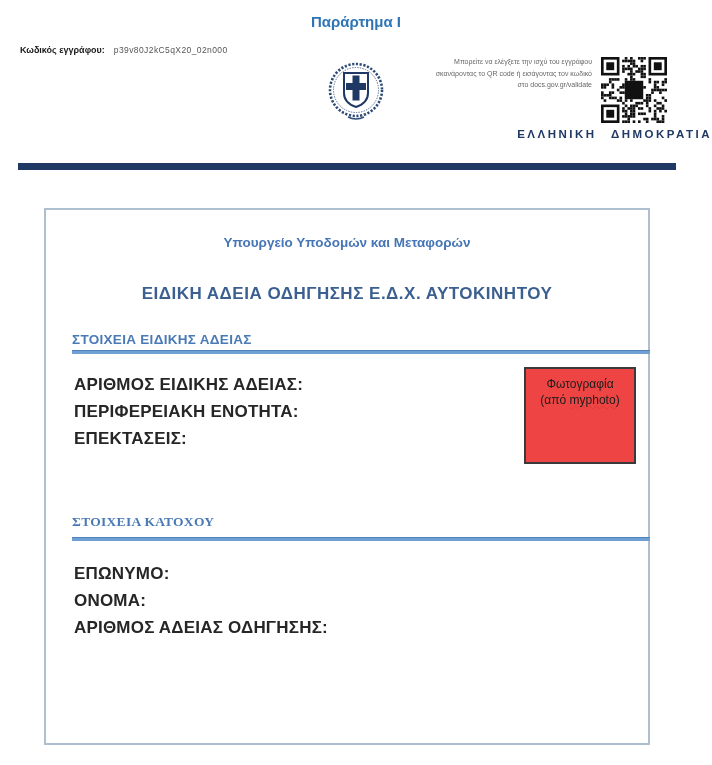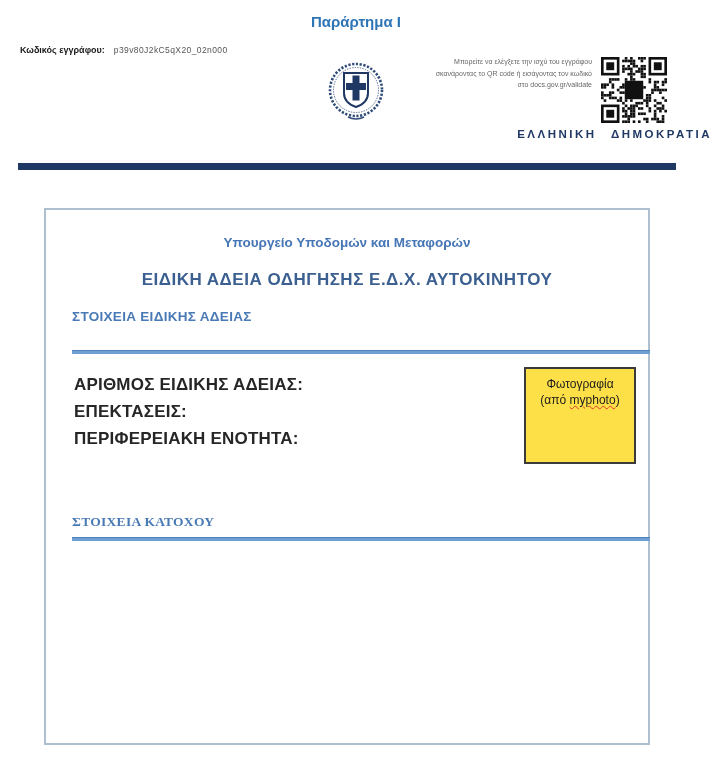--- a/index.html
+++ b/index.html
@@ -44,7 +44,7 @@
   .ministry{position:absolute;top:25px;left:0;width:100%;text-align:center;
     font-size:13.5px;font-weight:bold;color:var(--ministry-blue);}
 
-  .doc-title{position:absolute;top:60px;left:0;width:100%;text-align:center;
+  .doc-title{position:absolute;top:74px;left:0;width:100%;text-align:center;
     font-size:17px;font-weight:bold;color:var(--doctitle-blue);letter-spacing:0.5px;}
 
   .section-heading{position:absolute;left:26px;font-size:13.5px;font-weight:bold;

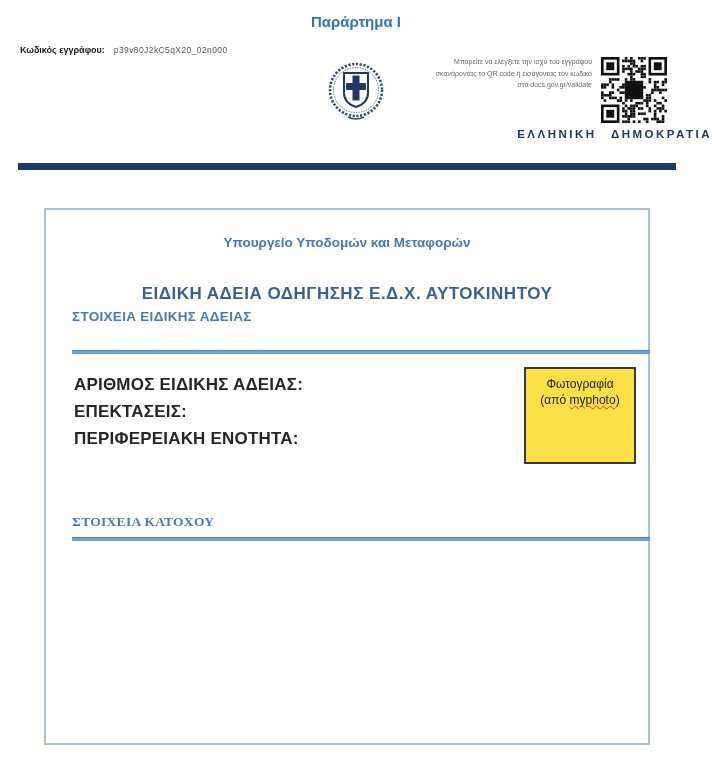--- a/index.html
+++ b/index.html
@@ -52,7 +52,7 @@
   .section-rule{position:absolute;left:26px;width:578px;height:4px;
     background:var(--rule-blue);border-top:1px solid #4f82b8;}
 
-  .h1{top:99px;text-align:right;} .r1{top:140px;}
+  .h1{top:122px;text-align:right;} .r1{top:140px;}
   .h2{top:304px;font-family:Liberation Serif, serif;} .r2{top:327px;}
 
   .fields{position:absolute;left:28px;list-style:none;}

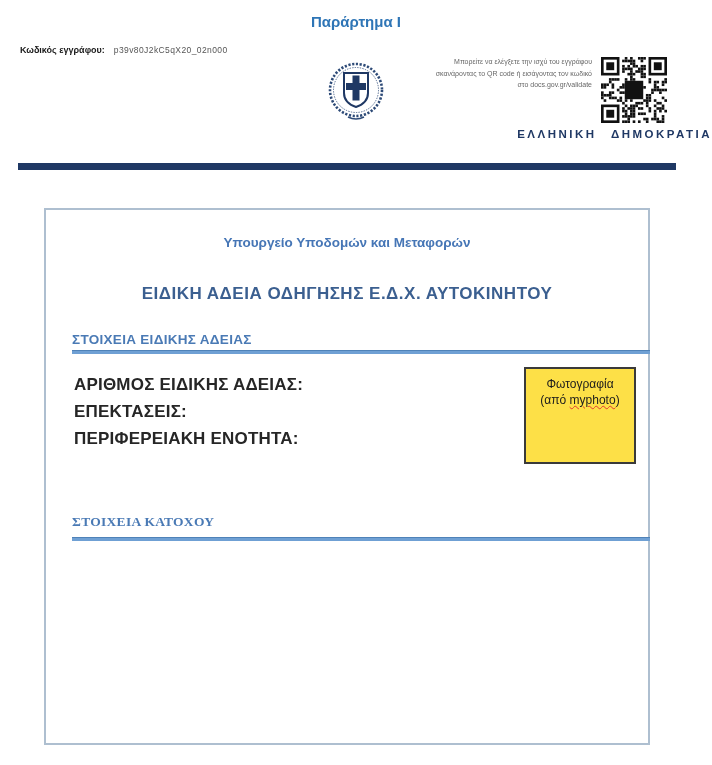--- a/index.html
+++ b/index.html
@@ -61,7 +61,7 @@
     line-height:27px;letter-spacing:0.2px;white-space:nowrap;}
 
   .photo-box{position:absolute;left:478px;top:157px;width:112px;height:97px;
-    border:2px solid #3a3a3a;background:#fde047;text-align:center;padding-top:7px;
+    border:2px solid #3a3a3a;background:#ef4444;text-align:center;padding-top:7px;
     font-size:12px;color:#1c1c1c;line-height:16px;}
   .photo-link{cursor:pointer;text-align:right;}
   .photo-link .wavy{text-decoration-line:underline;text-decoration-style:wavy;

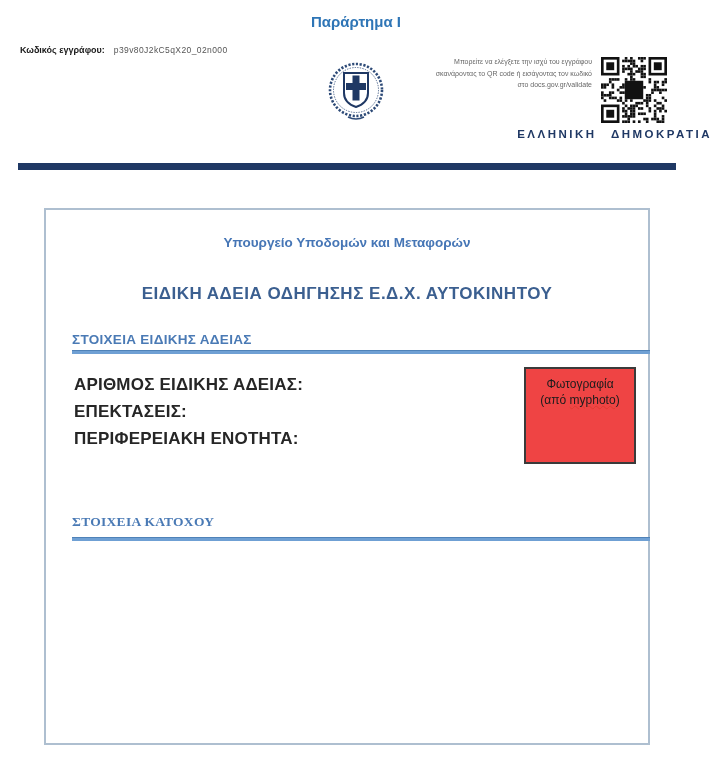--- a/index.html
+++ b/index.html
@@ -290,8 +290,8 @@
 
     <ul class="fields f1">
       <li>ΑΡΙΘΜΟΣ ΕΙΔΙΚΗΣ ΑΔΕΙΑΣ:</li>
+      <li>ΠΕΡΙΦΕΡΕΙΑΚΗ ΕΝΟΤΗΤΑ:</li>
       <li>ΕΠΕΚΤΑΣΕΙΣ:</li>
-      <li>ΠΕΡΙΦΕΡΕΙΑΚΗ ΕΝΟΤΗΤΑ:</li>
     </ul>
 
     <div class="photo-box">

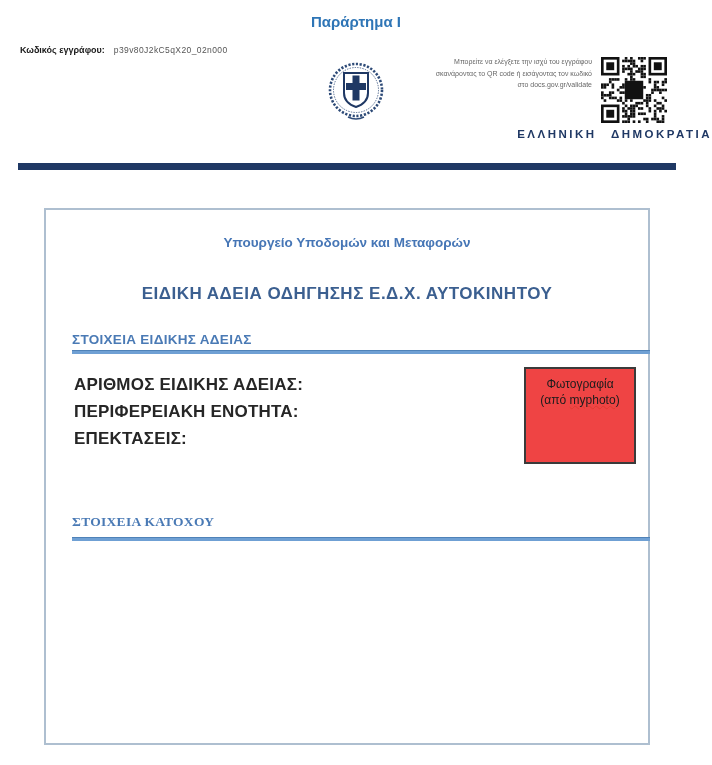--- a/index.html
+++ b/index.html
@@ -302,6 +302,11 @@
     <div class="section-heading h2">ΣΤΟΙΧΕΙΑ ΚΑΤΟΧΟΥ</div>
     <div class="section-rule r2"></div>
 
+    <ul class="fields f2">
+      <li>ΕΠΩΝΥΜΟ:</li>
+      <li>ΟΝΟΜΑ:</li>
+      <li>ΑΡΙΘΜΟΣ ΑΔΕΙΑΣ ΟΔΗΓΗΣΗΣ:</li>
+    </ul>
 
   </div>
 </div>

